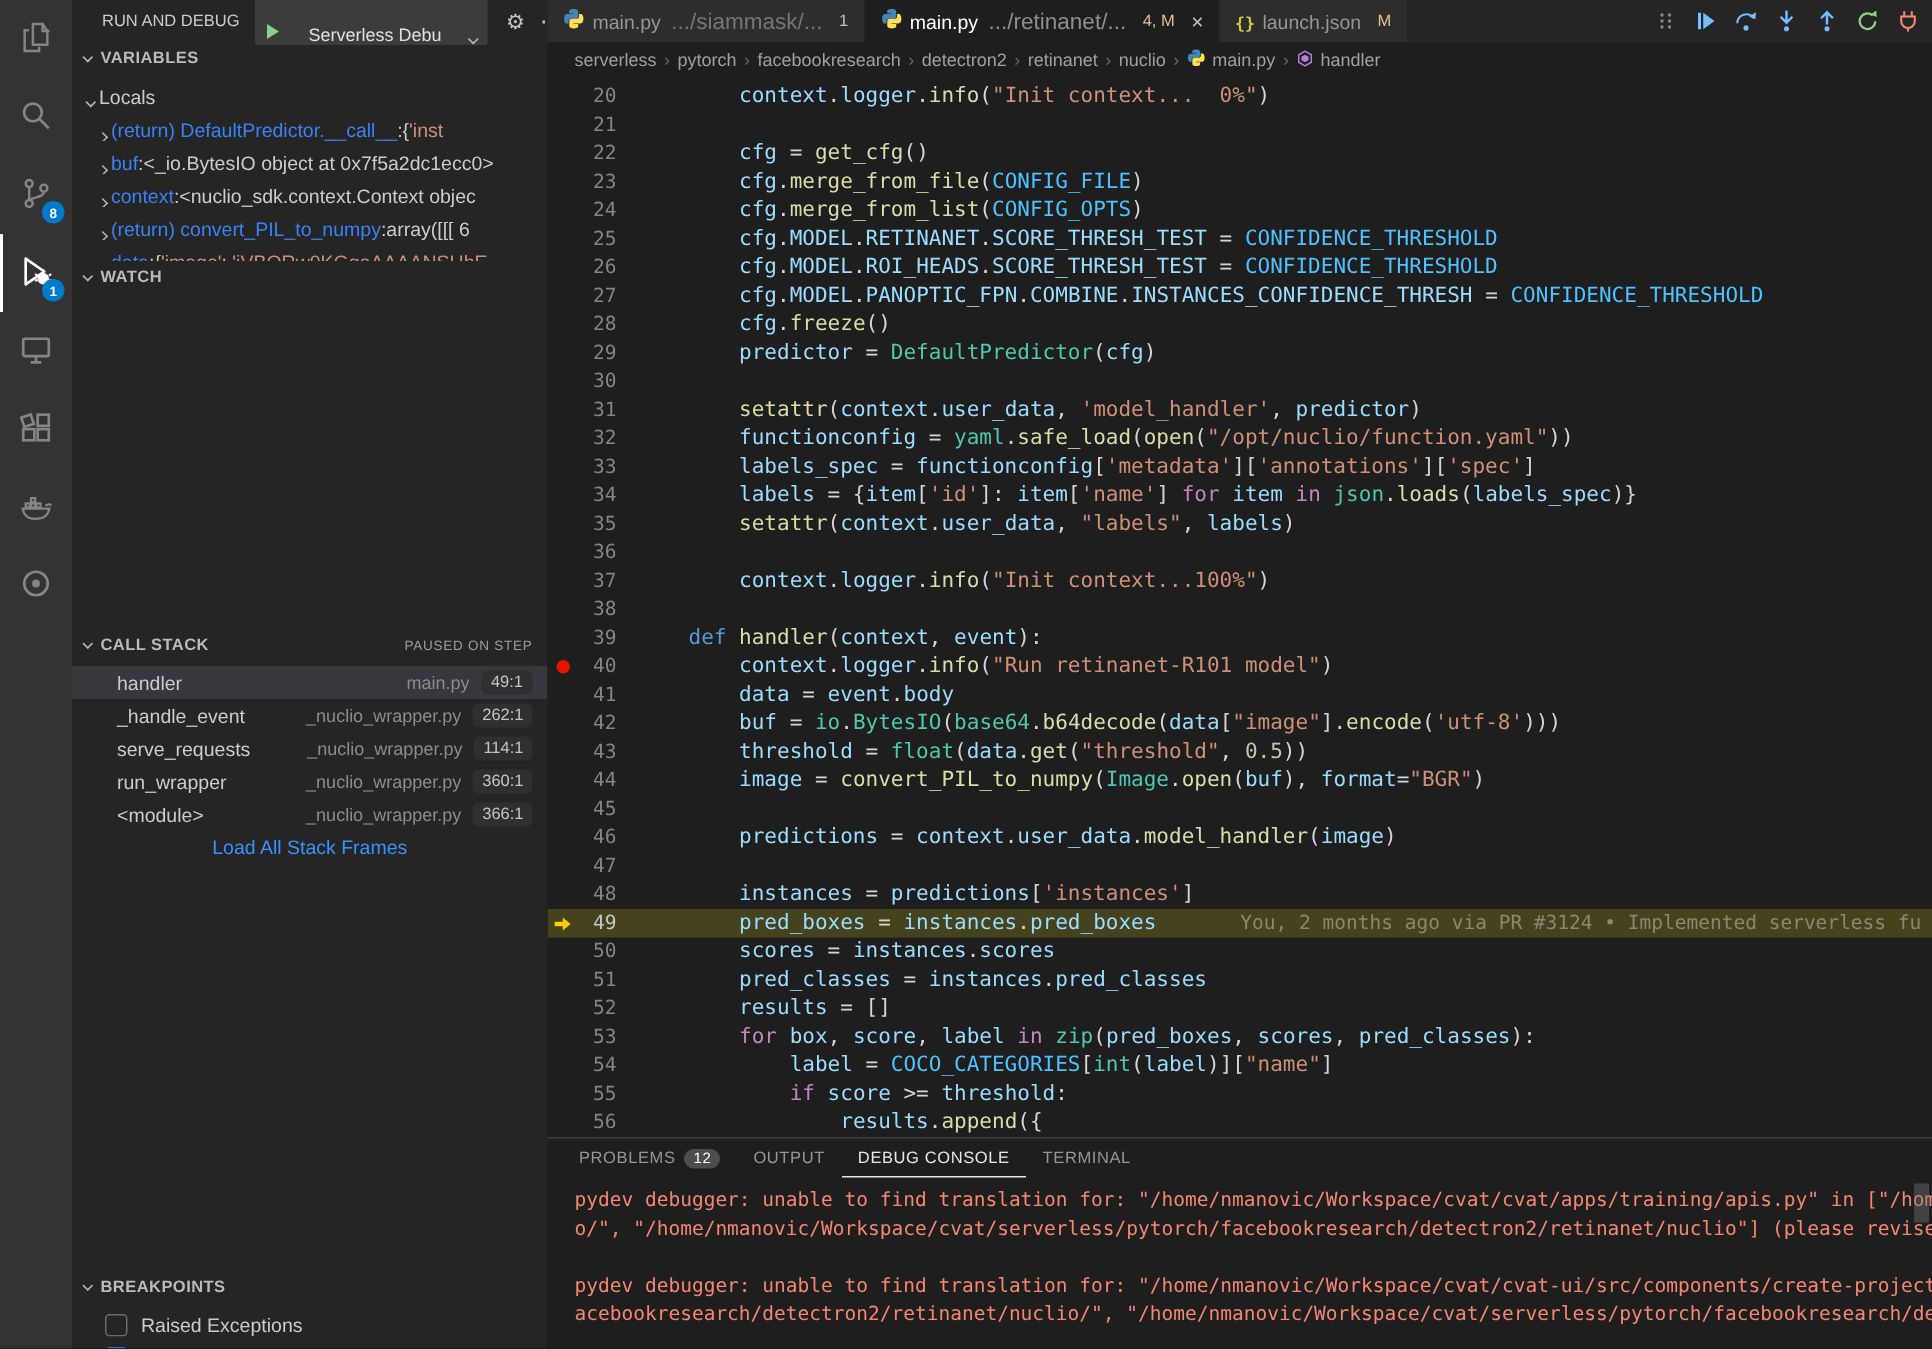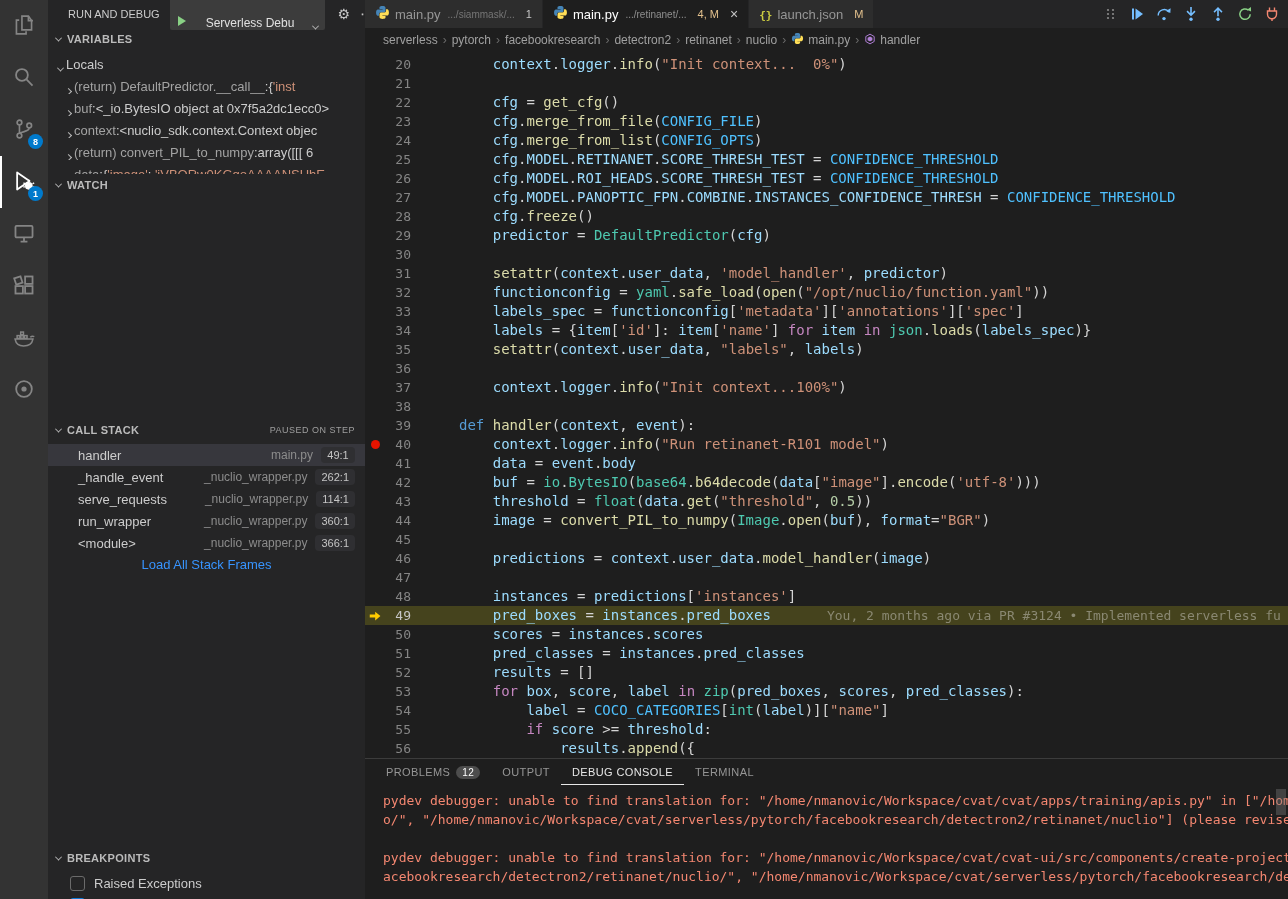--- a/index.html
+++ b/index.html
@@ -52,7 +52,7 @@
   .tabs{display:flex}
   .tab{display:flex;align-items:center;gap:5px;padding:0 10px;background:#2d2d2d;color:#969696;font-size:13px;border-right:1px solid #252526;cursor:pointer;white-space:nowrap}
   .tab.active{background:#1e1e1e;color:#fff}
-  .tab .desc{font-size:10px;color:#767676;margin-left:2px}
+  .tab .desc{font-size:15px;color:#767676;margin-left:2px}
   .tab.active .desc{color:#8f8f8f}
   .tab .deco{font-size:11px;color:#e2c08d;margin-left:6px}
   .tab .deco.plain{color:#c5c5c5}

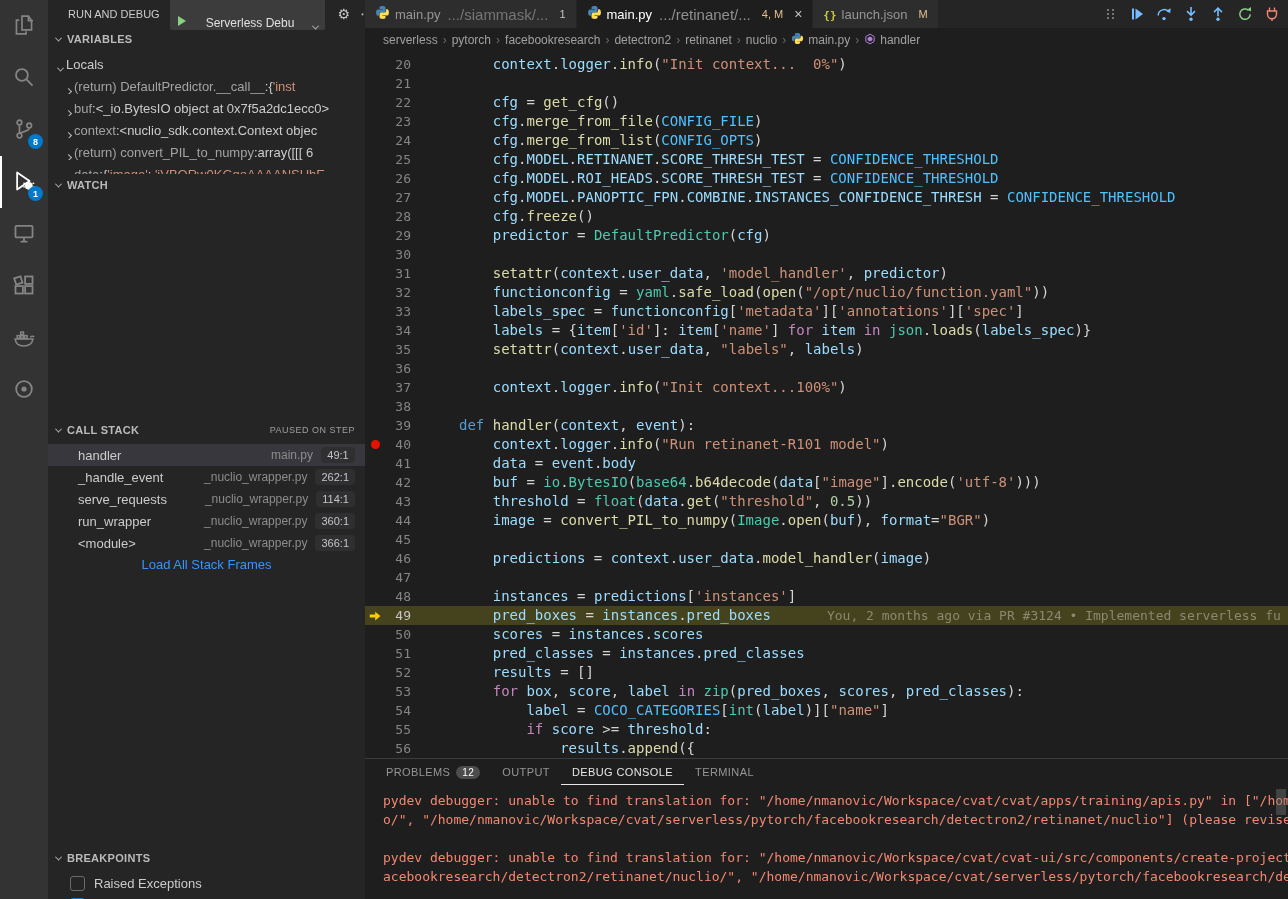--- a/index.html
+++ b/index.html
@@ -31,7 +31,7 @@
   .scope-row{padding-left:6px;color:#ccc}
   .var-row{padding-left:14px}
   .tw{width:12px;min-width:12px;display:inline-flex;justify-content:center}
-  .var-name{color:#a3a3a3}
+  .var-name{color:#3b82f6}
   .var-sep{color:#cfcfcf}
   .watch-body{height:223px}
   .stack-body{height:406px;overflow:hidden;padding-top:3px}

